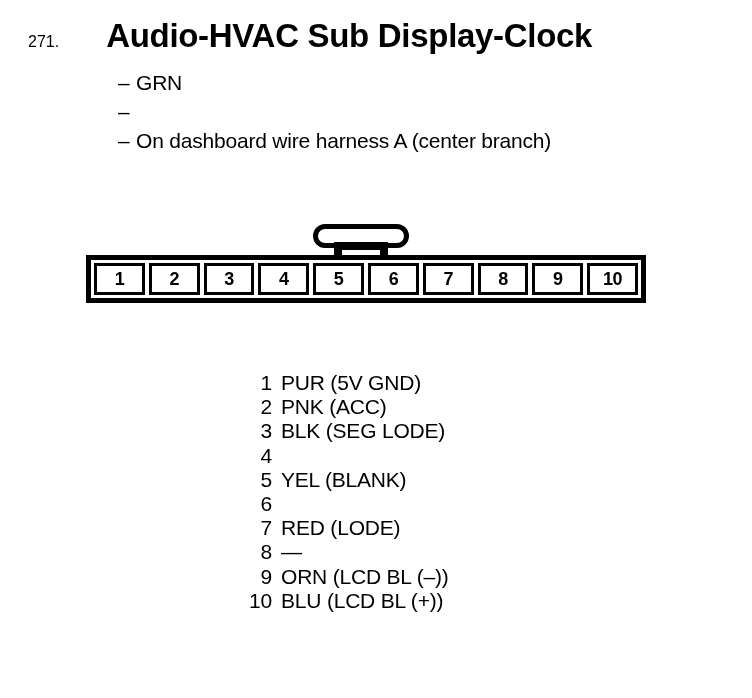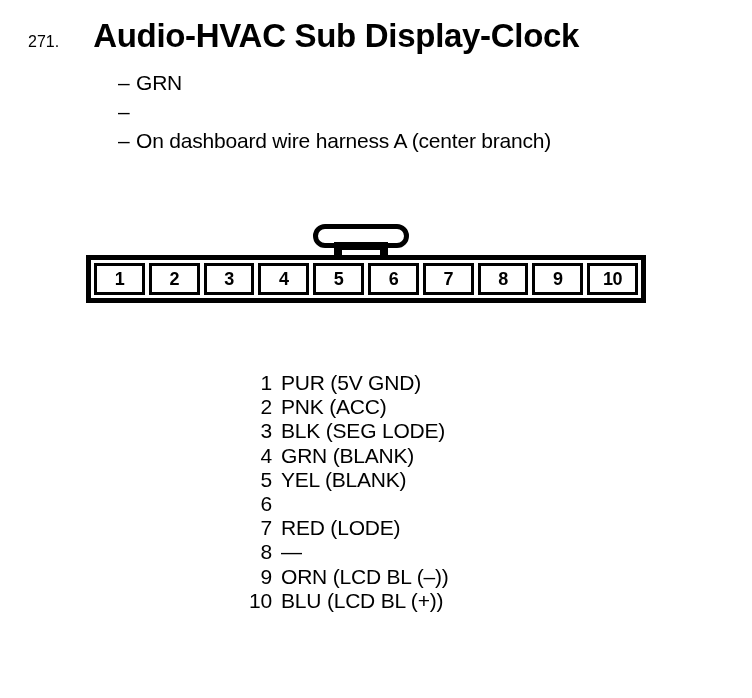--- a/index.html
+++ b/index.html
@@ -24,6 +24,7 @@
     display: flex;
     align-items: baseline;
     white-space: nowrap;
+    gap: 28px;
   }
   #title-text {
     font-size: 33px;

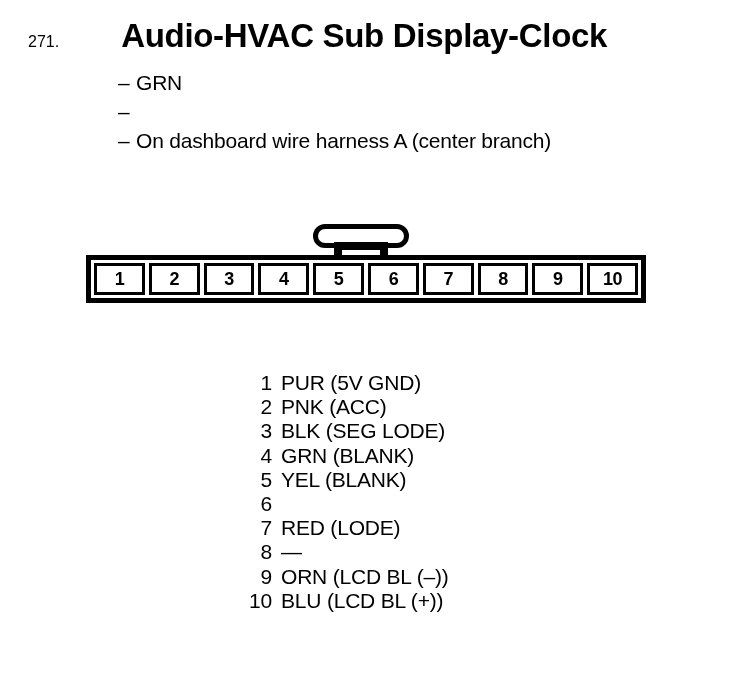--- a/index.html
+++ b/index.html
@@ -29,7 +29,7 @@
   #title-text {
     font-size: 33px;
     font-weight: bold;
-    margin-left: 34px;
+    margin-left: 19px;
     letter-spacing: -0.3px;
   }
 

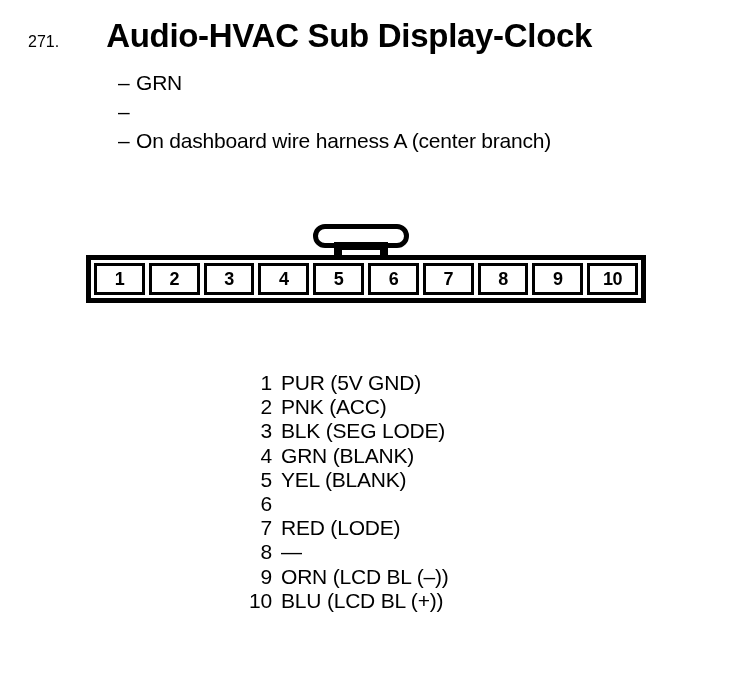--- a/index.html
+++ b/index.html
@@ -232,7 +232,6 @@
     </div>
     <div class="legend-row">
       <span class="legend-num">4</span>
-      <span class="legend-desc">GRN (BLANK)</span>
     </div>
     <div class="legend-row">
       <span class="legend-num">5</span>

